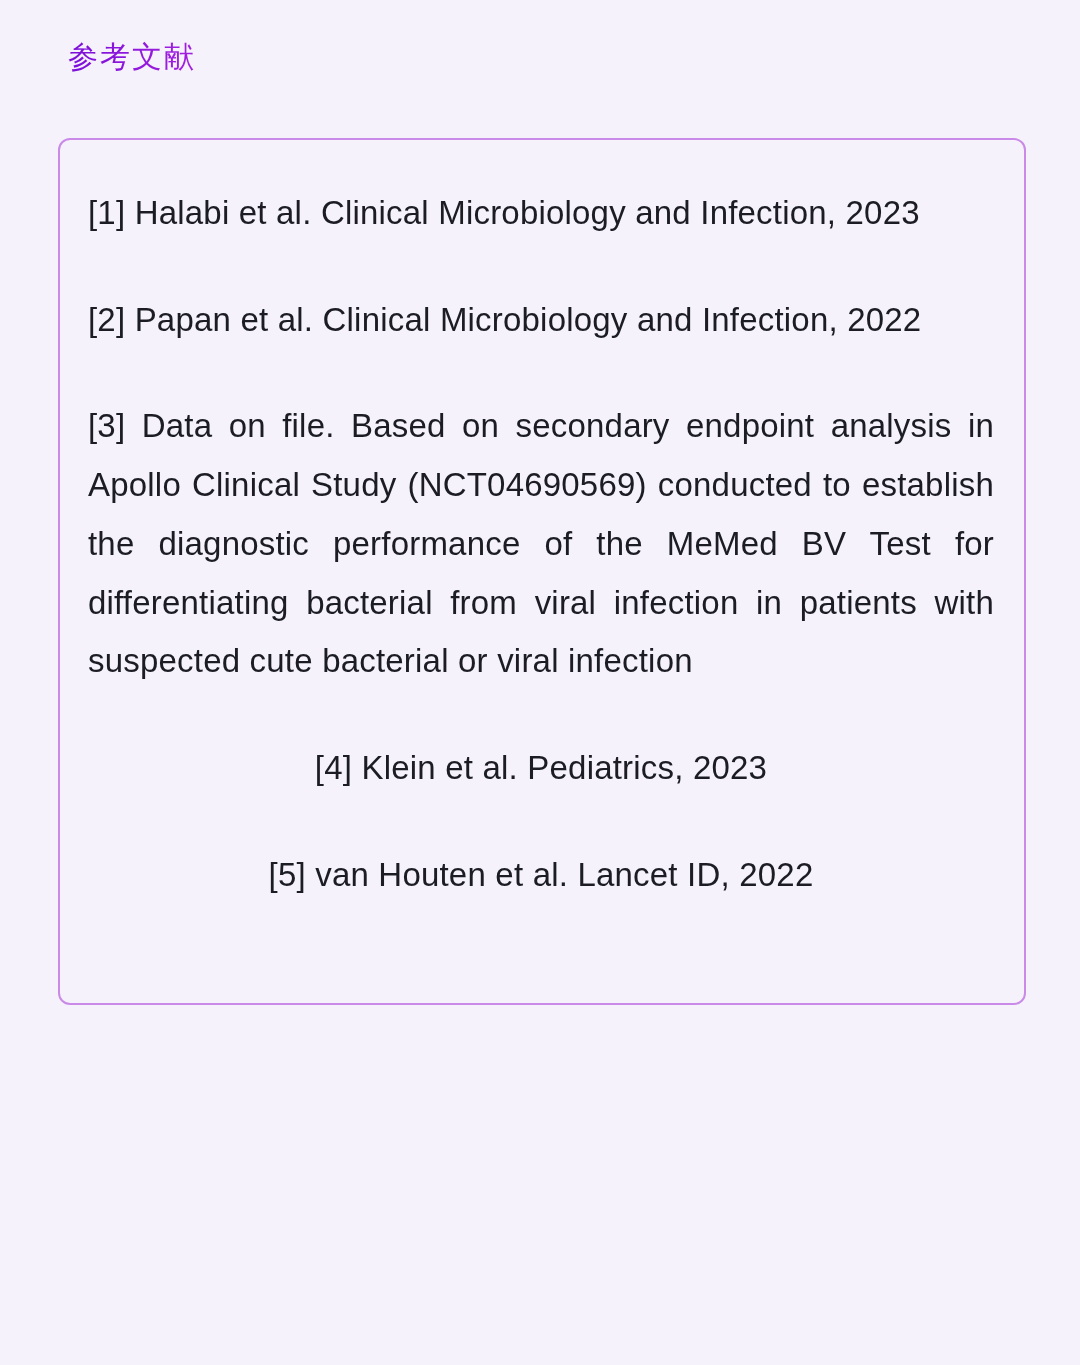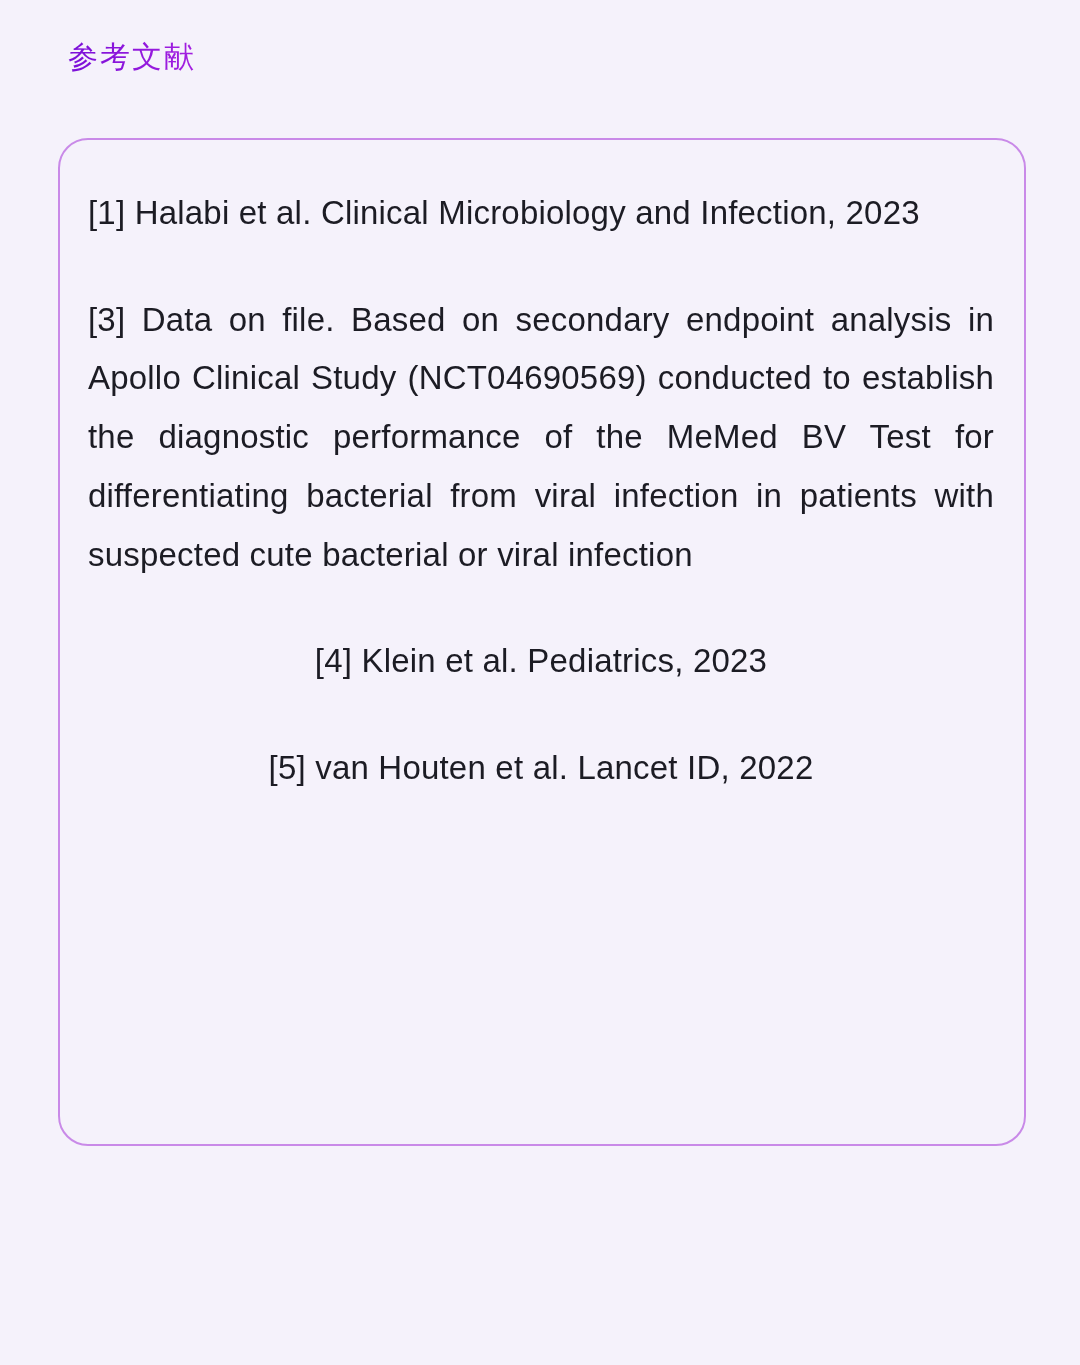--- a/index.html
+++ b/index.html
@@ -40,10 +40,10 @@
     left: 58px;
     top: 138px;
     width: 968px;
-    height: 1008px;
+    height: 867px;
     box-sizing: border-box;
     border: 2px solid #c98ae8;
-    border-radius: 30px;
+    border-radius: 12px;
     background: transparent;
     padding: 44px 30px 30px 28px;
   }

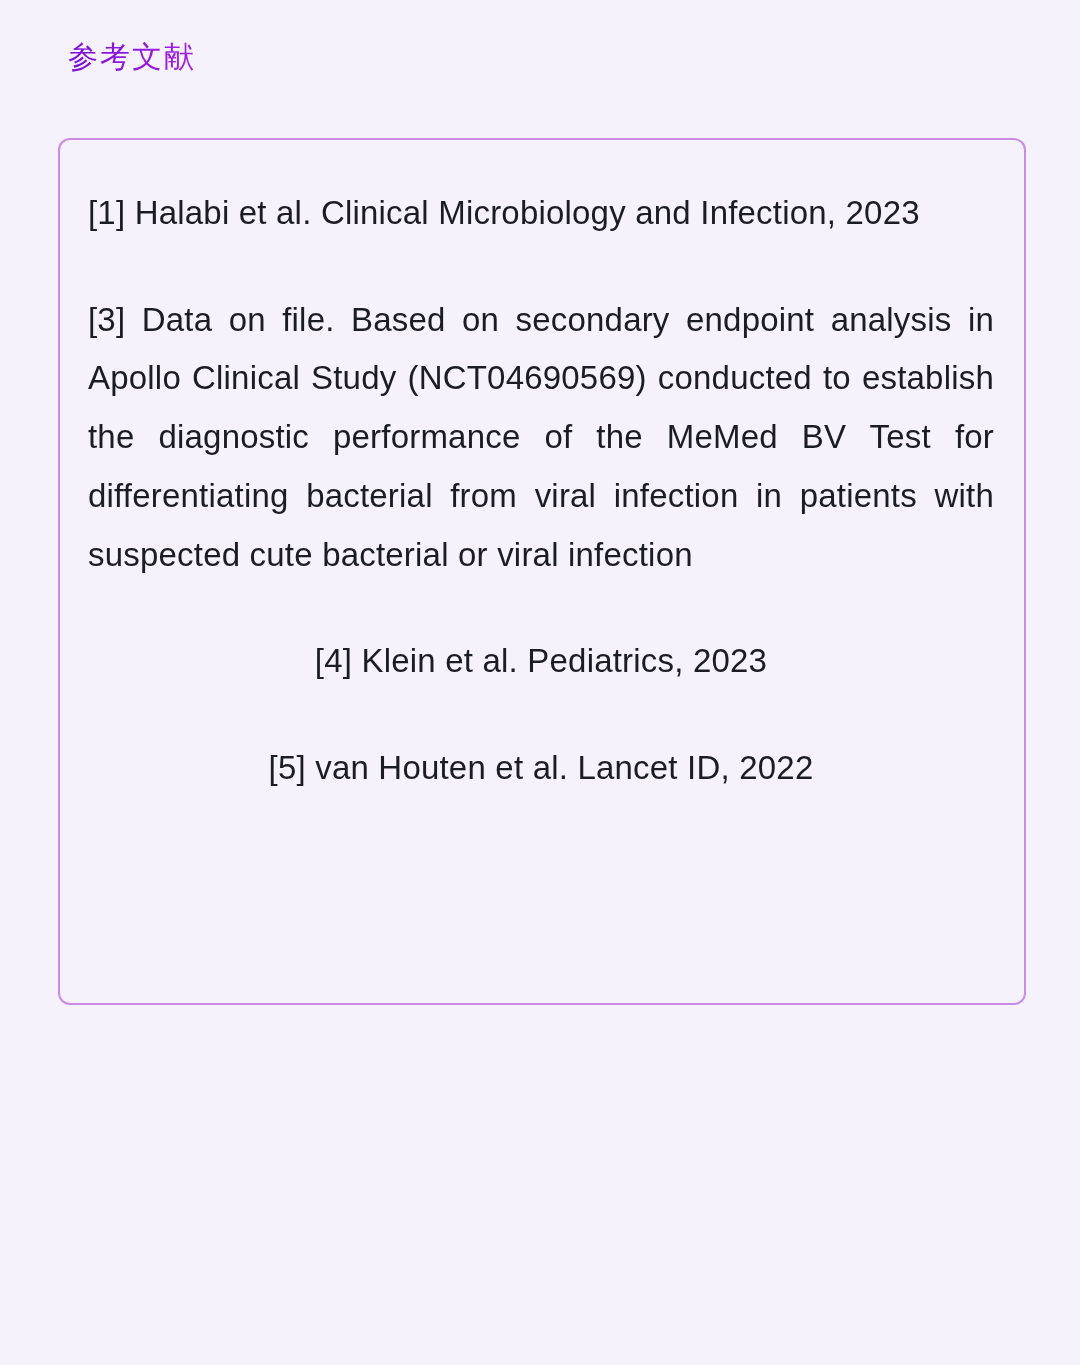--- a/index.html
+++ b/index.html
@@ -82,6 +82,7 @@
   <div class="ref-card">
     <ul class="ref-list">
       <li class="ref-item long">[1] Halabi et al. Clinical Microbiology and Infection, 2023</li>
+      <li class="ref-item long">[2] Papan et al. Clinical Microbiology and Infection, 2022</li>
       <li class="ref-item long">[3] Data on file. Based on secondary endpoint analysis in Apollo Clinical Study (NCT04690569) conducted to establish the diagnostic performance of the MeMed BV Test for differentiating bacterial from viral infection in patients with suspected cute bacterial or viral infection</li>
       <li class="ref-item short">[4] Klein et al. Pediatrics, 2023</li>
       <li class="ref-item short">[5] van Houten et al. Lancet ID, 2022</li>

